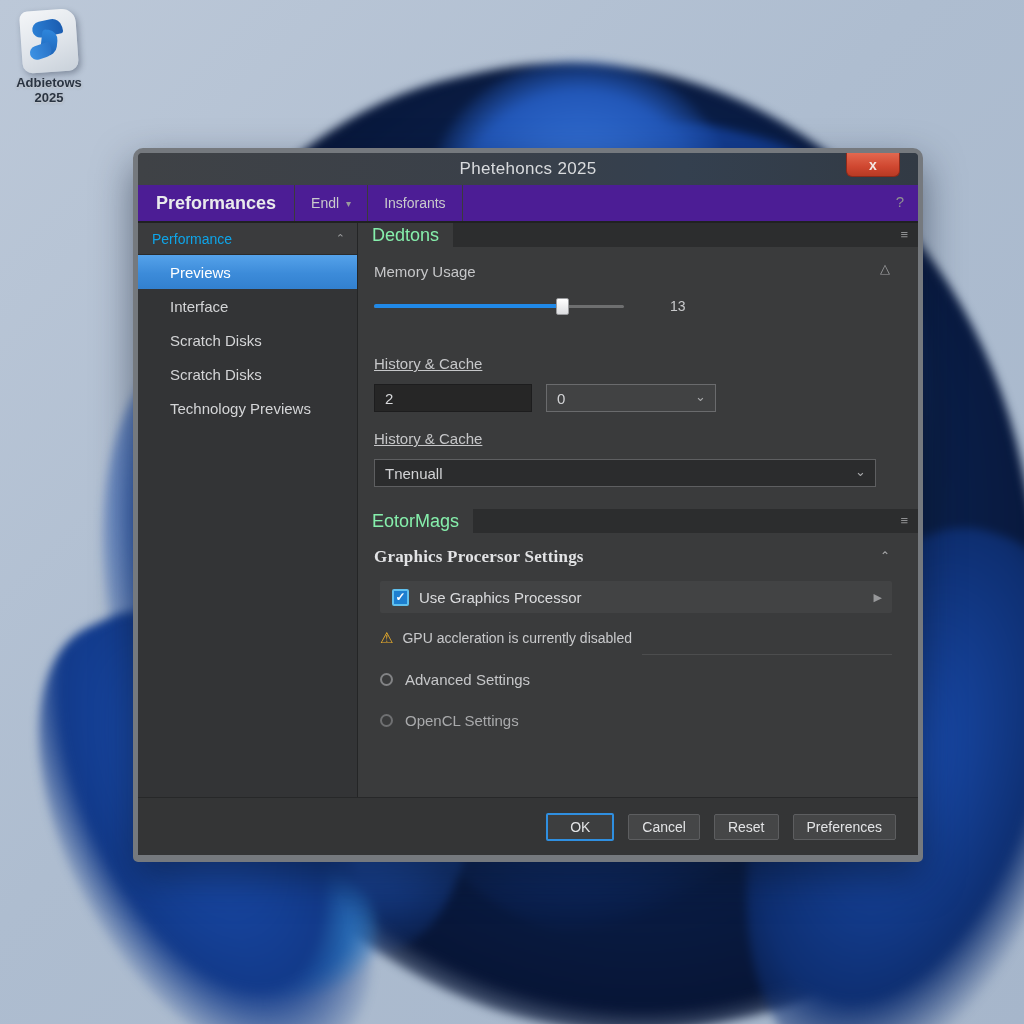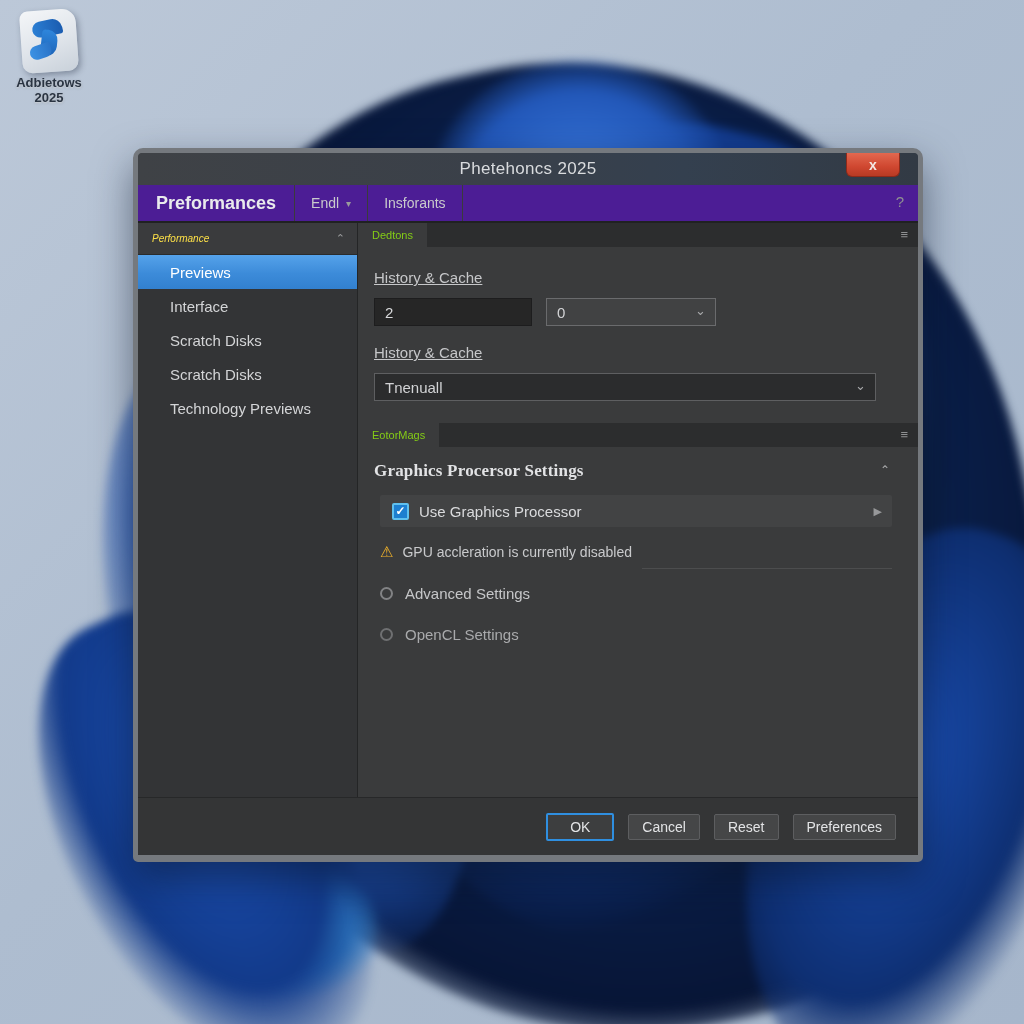--- a/index.html
+++ b/index.html
@@ -68,7 +68,7 @@
   .sidebar { width:220px; flex:0 0 220px; background:#333436; border-right:1px solid #242526; display:flex; flex-direction:column; }
   .side-head { height:32px; display:flex; align-items:center; justify-content:space-between;
          padding:0 12px 0 14px; background:#3a3b3d; border-bottom:1px solid #2a2b2c; }
-  .side-head .t { color:#fde047; font-size:10px;font-style:italic; }
+  .side-head .t { color:#0ea5e9; font-size:14px; }
   .side-head .sort { color:#9a9b9c; font-size:11px; cursor:pointer; }
   .side-item { height:34px; display:flex; align-items:center; padding-left:32px;
          color:#d4d5d7; font-size:15px; cursor:pointer; }

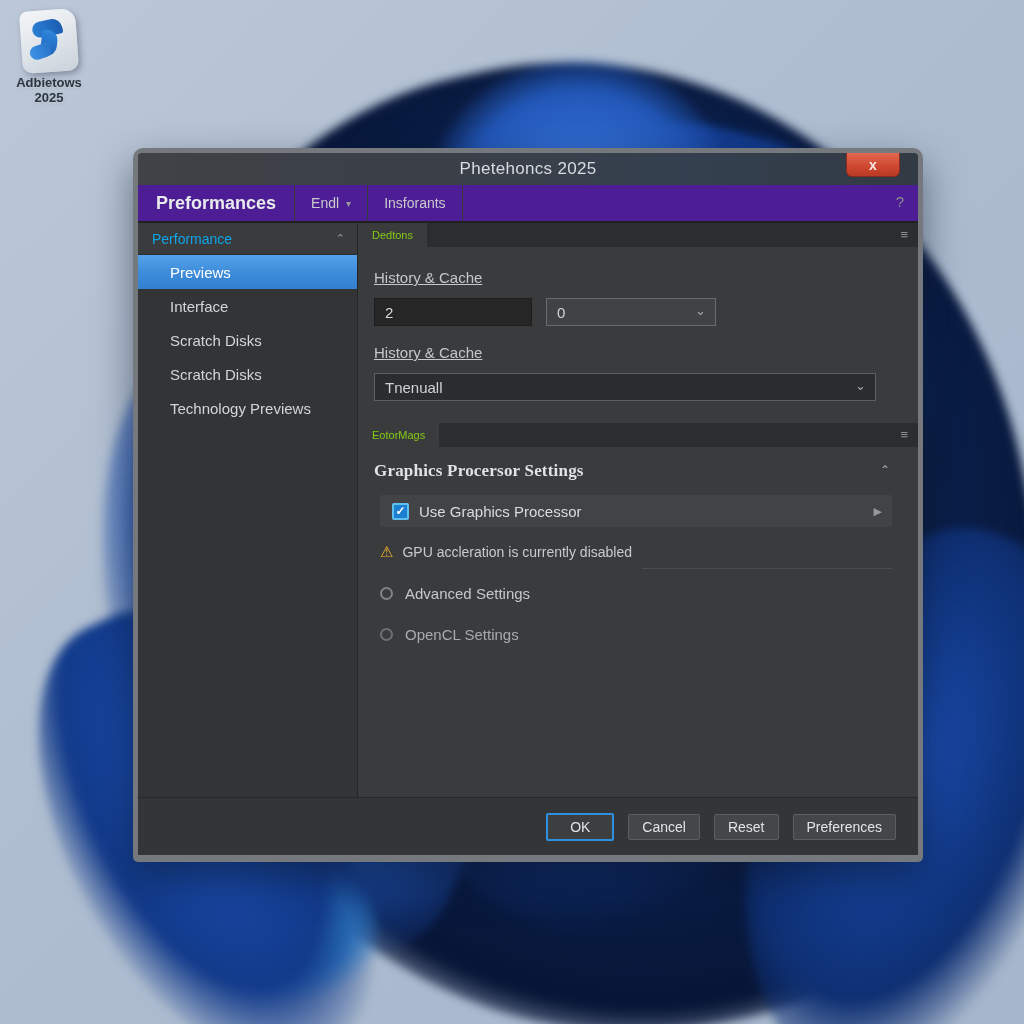--- a/index.html
+++ b/index.html
@@ -77,7 +77,7 @@
   
   .main { flex:1 1 auto; display:flex; flex-direction:column; background:#3a3b3c; min-width:0; }
   .tabstrip { height:24px; flex:0 0 24px; background:#2c2d2e; display:flex; align-items:stretch; position:relative; }
-  .tab { background:#3a3b3c; color:#84cc16; font-size:11px; display:flex; align-items:center; padding:0 14px; cursor:pointer; }
+  .tab { background:#3a3b3c; color:#86efac; font-size:18px; display:flex; align-items:center; padding:0 14px; cursor:pointer; }
   .tabstrip .micon { position:absolute; right:10px; top:4px; color:#8f9092; font-size:13px; cursor:pointer; }
 
   .section1 { padding:16px 26px 18px 16px; position:relative; }

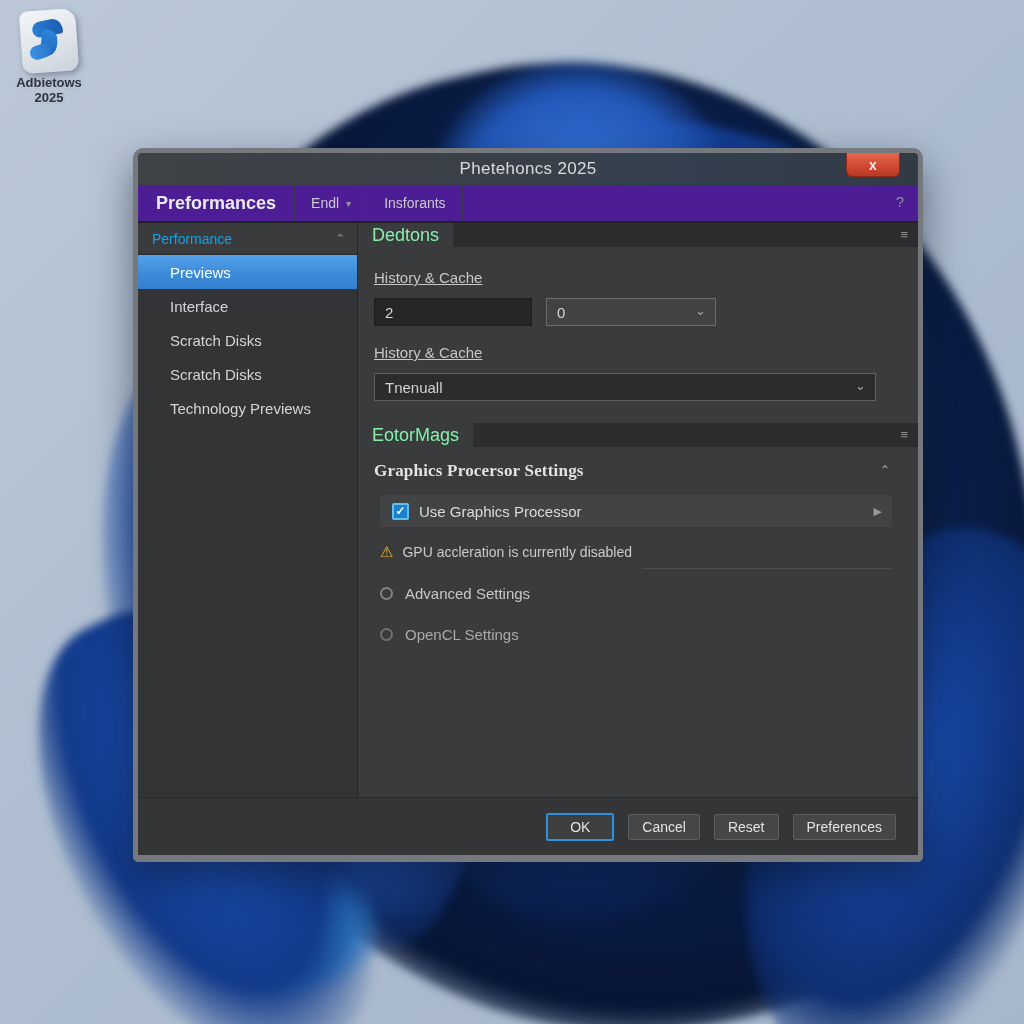--- a/index.html
+++ b/index.html
@@ -203,6 +203,18 @@
           <span class="micon">≡</span>
         </div>
 
+        <div class="section1">
+          <span class="lab">Memory Usage</span>
+          <span class="warn-tri-o">△</span>
+          <div class="slider-row">
+            <div class="slider">
+              <div class="track"></div>
+              <div class="fill" style="width: 75%;"></div>
+              <div class="thumb" style="left: calc(75% - 6px);"></div>
+            </div>
+            <span class="slider-val">13</span>
+          </div>
+        </div>
 
         <div class="grp">
           <span class="lab">History &amp; Cache</span>

